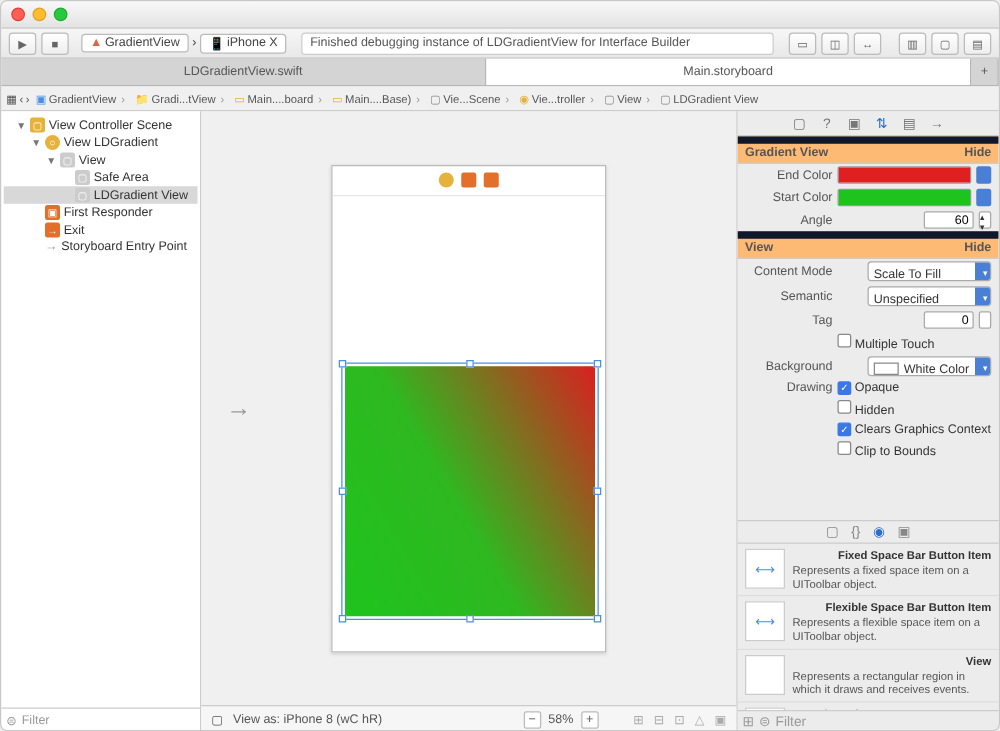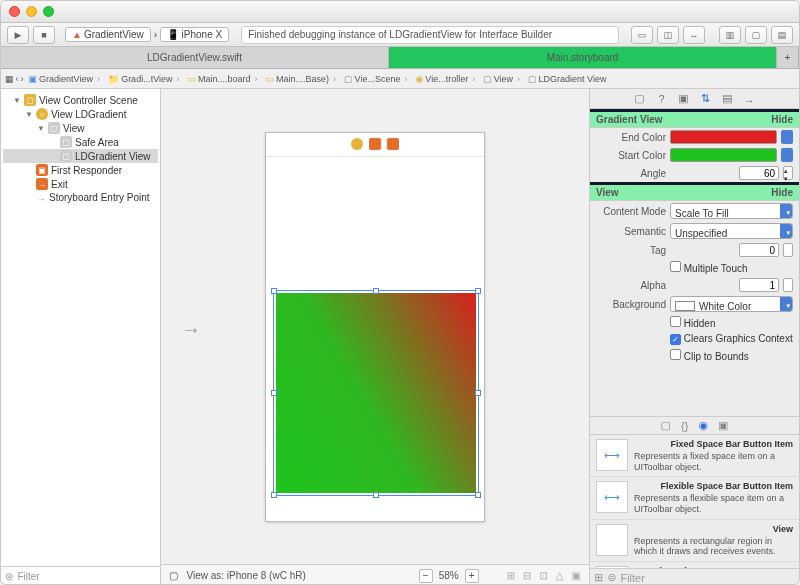--- a/index.html
+++ b/index.html
@@ -15,7 +15,7 @@
 .status { flex:1; margin:0 8px; background:#fff;border:1px solid #ccc;border-radius:3px;height:18px;display:flex;align-items:center;padding:0 6px;font-size:10px;color:#555;}
 .tabs { height:22px; background:#d4d4d4; display:flex; border-bottom:1px solid #b5b5b5;}
 .tab { flex:1; display:flex;align-items:center;justify-content:center; border-right:1px solid #b5b5b5; font-size:10px; color:#555;}
-.tab.active { background:#22c55e; }
+.tab.active { background:#ffffff; }
 .tab.plus { flex:0 0 22px; }
 .jumpbar { height:20px; background:#f0f0f0; border-bottom:1px solid #ccc; display:flex;align-items:center;padding:0 4px;gap:2px;font-size:9px;color:#555;}
 .jseg { display:flex;align-items:center;gap:2px; padding:0 3px;}

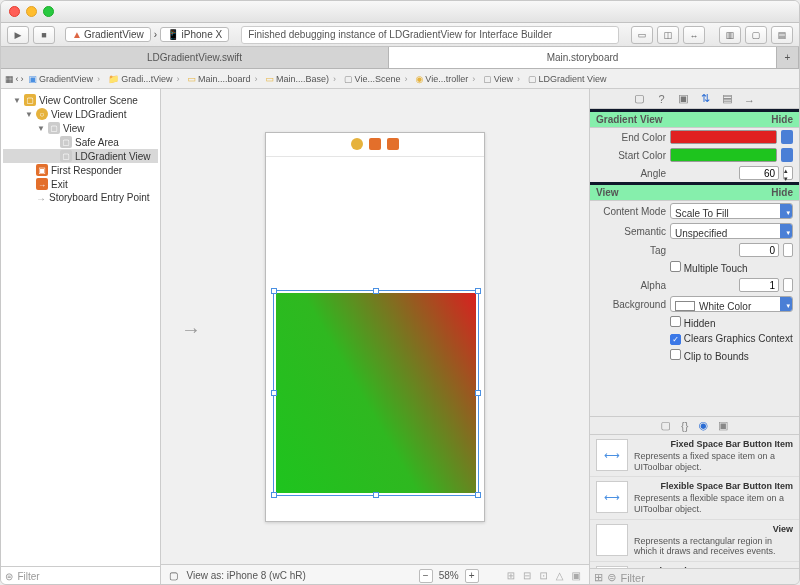--- a/index.html
+++ b/index.html
@@ -50,7 +50,7 @@
 .insp-tabs span{width:14px;height:14px;display:flex;align-items:center;justify-content:center;font-size:11px;}
 .insp-tabs .active{color:#2a6cd4;}
 .insp-body { flex:1; overflow:hidden; font-size:10px;}
-.section-hdr { background:#86efac;border-top:3px solid #0f172a;border-bottom:1px solid #ccc;padding:2px 6px;font-weight:600;color:#555;display:flex;justify-content:space-between;}
+.section-hdr { background:#fdba74;border-top:6px solid #0f172a;border-bottom:1px solid #ccc;padding:2px 6px;font-weight:600;color:#555;display:flex;justify-content:space-between;}
 .prop-row { display:flex;align-items:center;padding:2px 6px;gap:4px;}
 .prop-label { width:70px;text-align:right;color:#555;}
 .prop-val { flex:1; }

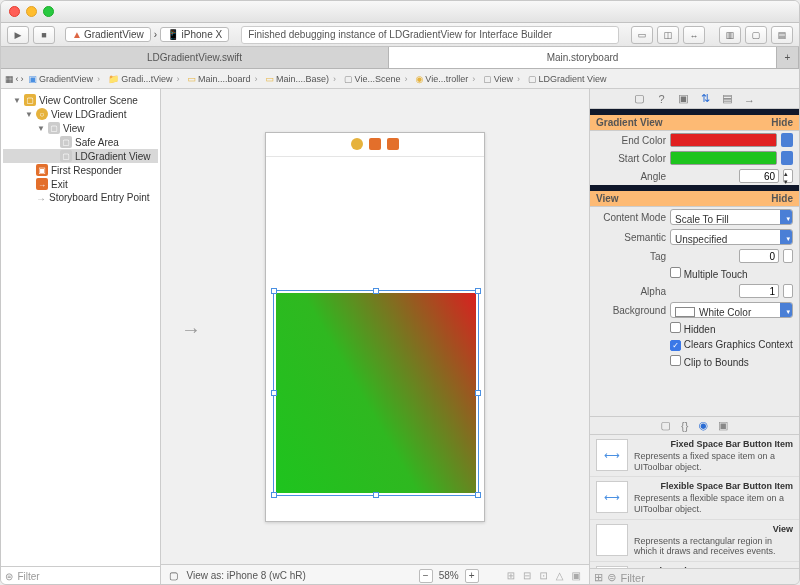--- a/index.html
+++ b/index.html
@@ -56,7 +56,7 @@
 .prop-val { flex:1; }
 .color-well { height:14px;border:1px solid #999;border-radius:2px;display:flex;}
 .color-well .sw{flex:1;}
-.popup { height:16px;background:#fff;border:1px solid #aaa;border-radius:3px;display:flex;align-items:center;padding:4px 14px 0 4px;position:relative;font-size:10px;}
+.popup { height:16px;background:#fff;border:1px solid #aaa;border-radius:3px;display:flex;align-items:center;padding:4px 14px 0 4px;position:relative;font-size:10px;margin-left:24px;}
 .popup:after{content:"";position:absolute;right:0;top:0;bottom:0;width:12px;background:#4a7fd6;border-radius:0 2px 2px 0;}
 .popup:before{content:"▾";position:absolute;right:2px;color:#fff;font-size:7px;z-index:1;}
 .numfield { width:40px;height:14px;background:#fff;border:1px solid #aaa;border-radius:2px;text-align:right;padding:0 3px;font-size:10px;}

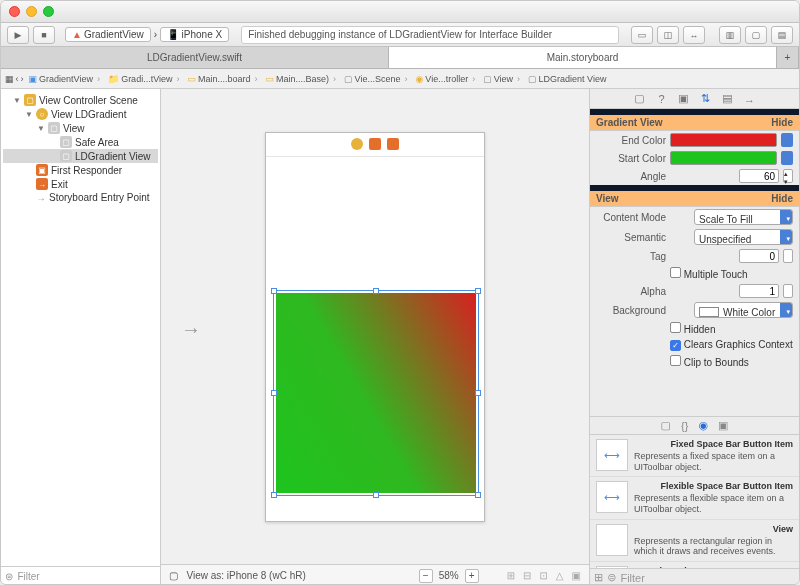--- a/index.html
+++ b/index.html
@@ -320,13 +320,6 @@
           <div class="prop-val"><span class="cb"></span> <span>Multiple Touch</span></div>
         </div>
       <div class="prop-row">
-          <div class="prop-label">Alpha</div>
-          <div class="prop-val" style="display:flex;justify-content:flex-end;">
-            <input class="numfield" value="1" style="">
-          </div>
-          <div style="width:10px;height:14px;border:1px solid #aaa;border-radius:2px;background:#fff;"></div>
-        </div>
-      <div class="prop-row">
           <div class="prop-label">Background</div>
           <div class="prop-val">
             <div class="popup">

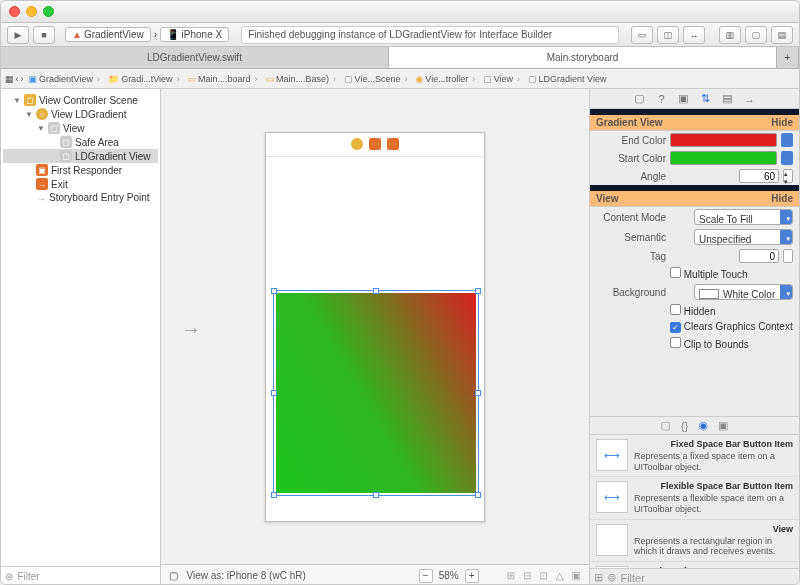--- a/index.html
+++ b/index.html
@@ -329,6 +329,10 @@
           </div>
         </div>
       <div class="prop-row">
+          <div class="prop-label">Drawing</div>
+          <div class="prop-val"><span class="cb on">✓</span> <span>Opaque</span></div>
+        </div>
+      <div class="prop-row">
           <div class="prop-label"></div>
           <div class="prop-val"><span class="cb"></span> <span>Hidden</span></div>
         </div>

